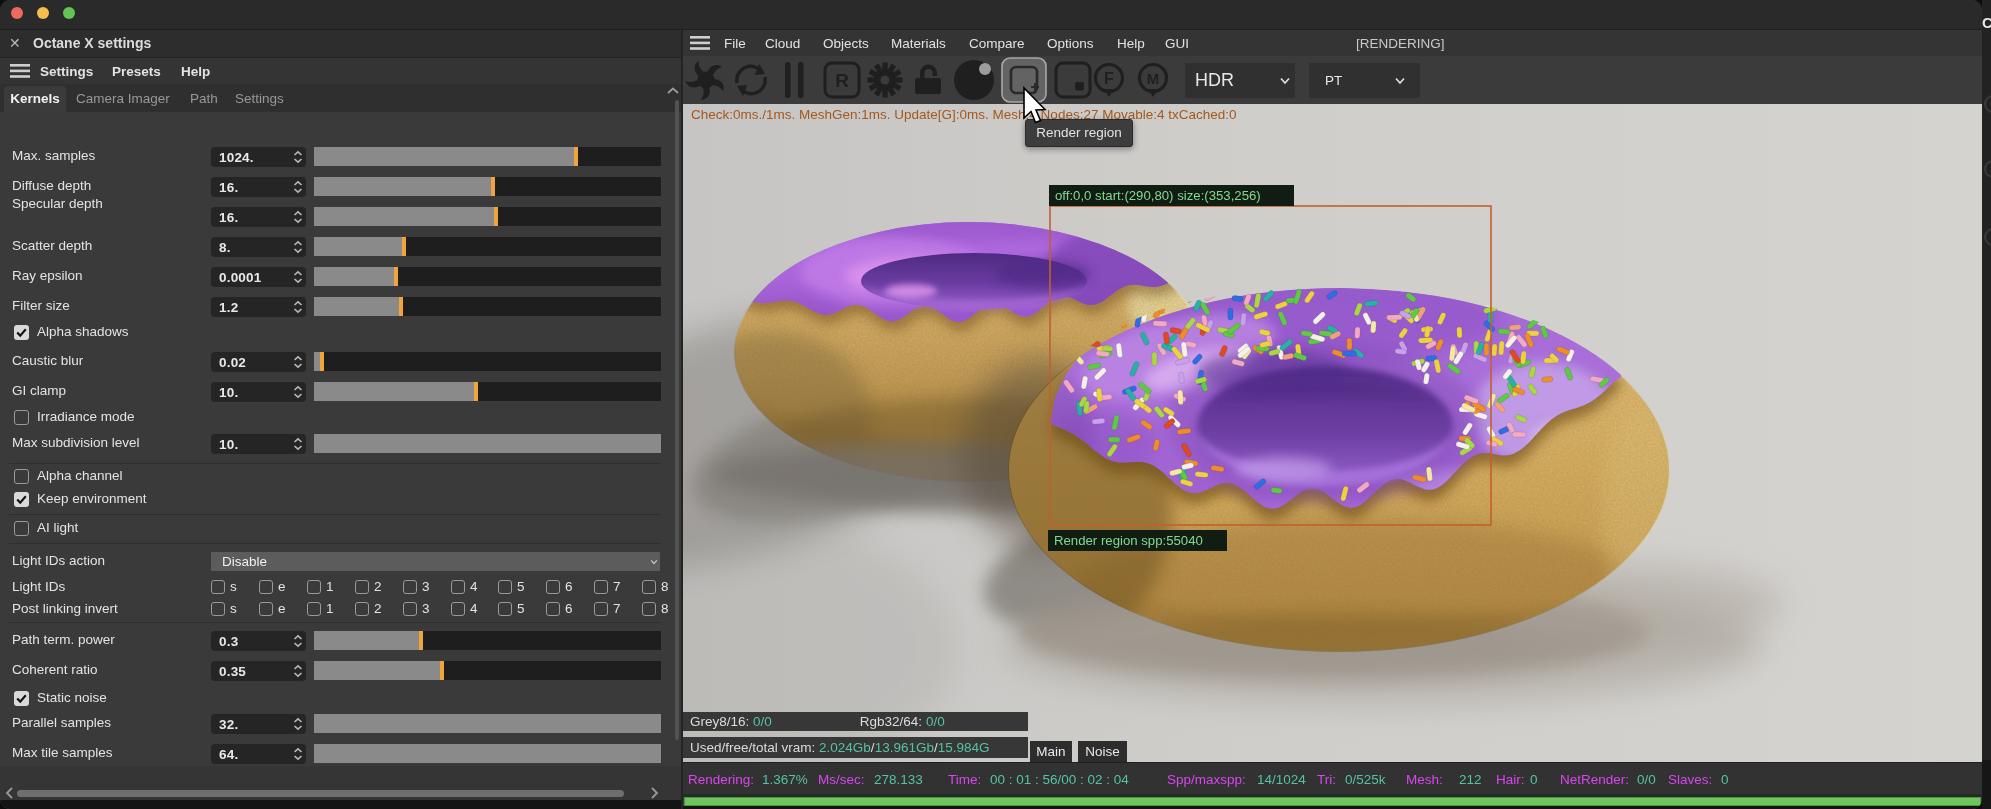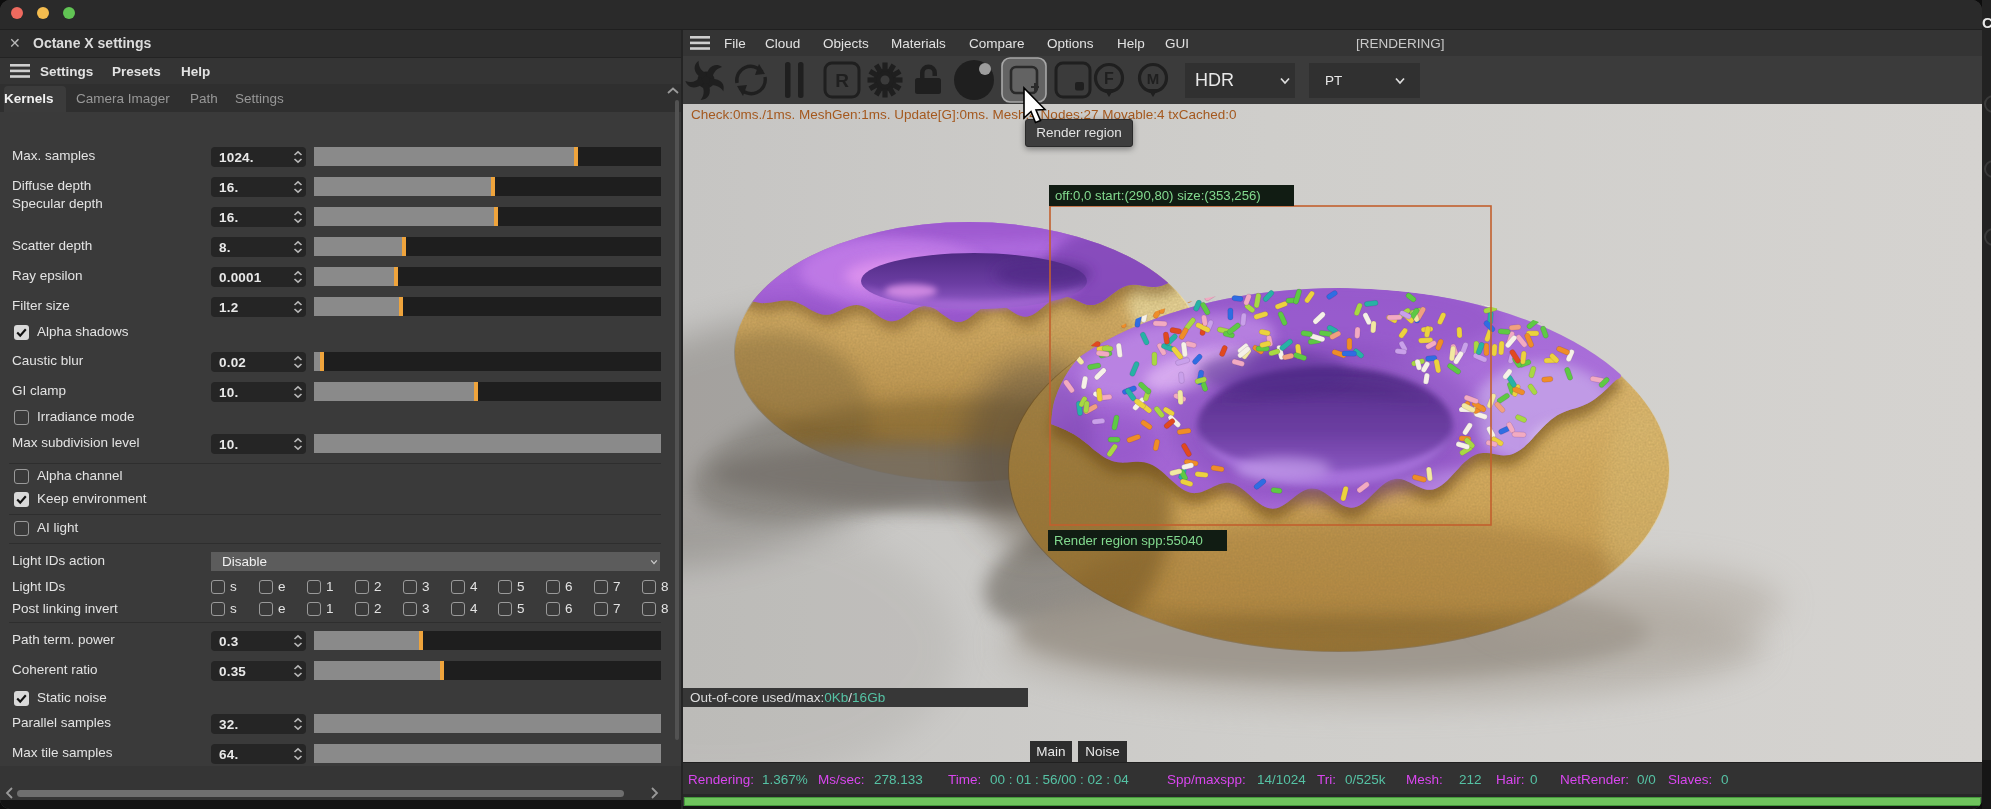--- a/index.html
+++ b/index.html
@@ -41,7 +41,7 @@
    <span class="mItem" style="left:181px;font-weight:bold">Help</span>
   </div>
   <div class="abs" style="left:0;top:54px;width:683px;height:28px;background:#2f2f2f">
-   <div class="abs" style="left:4px;top:2px;width:62px;height:26px;background:#3b3b3b;border-radius:4px 4px 0 0;color:#f0f0f0;font-size:13.5px;font-weight:bold;text-align:left;line-height:26px">Kernels</div>
+   <div class="abs" style="left:4px;top:2px;width:62px;height:26px;background:#3b3b3b;border-radius:4px 4px 0 0;color:#f0f0f0;font-size:13.5px;font-weight:bold;text-align:center;line-height:26px">Kernels</div>
    <span class="abs" style="left:76px;top:7px;color:#989898;font-size:13.5px">Camera Imager</span>
    <span class="abs" style="left:190px;top:7px;color:#989898;font-size:13.5px">Path</span>
    <span class="abs" style="left:235px;top:7px;color:#989898;font-size:13.5px">Settings</span>

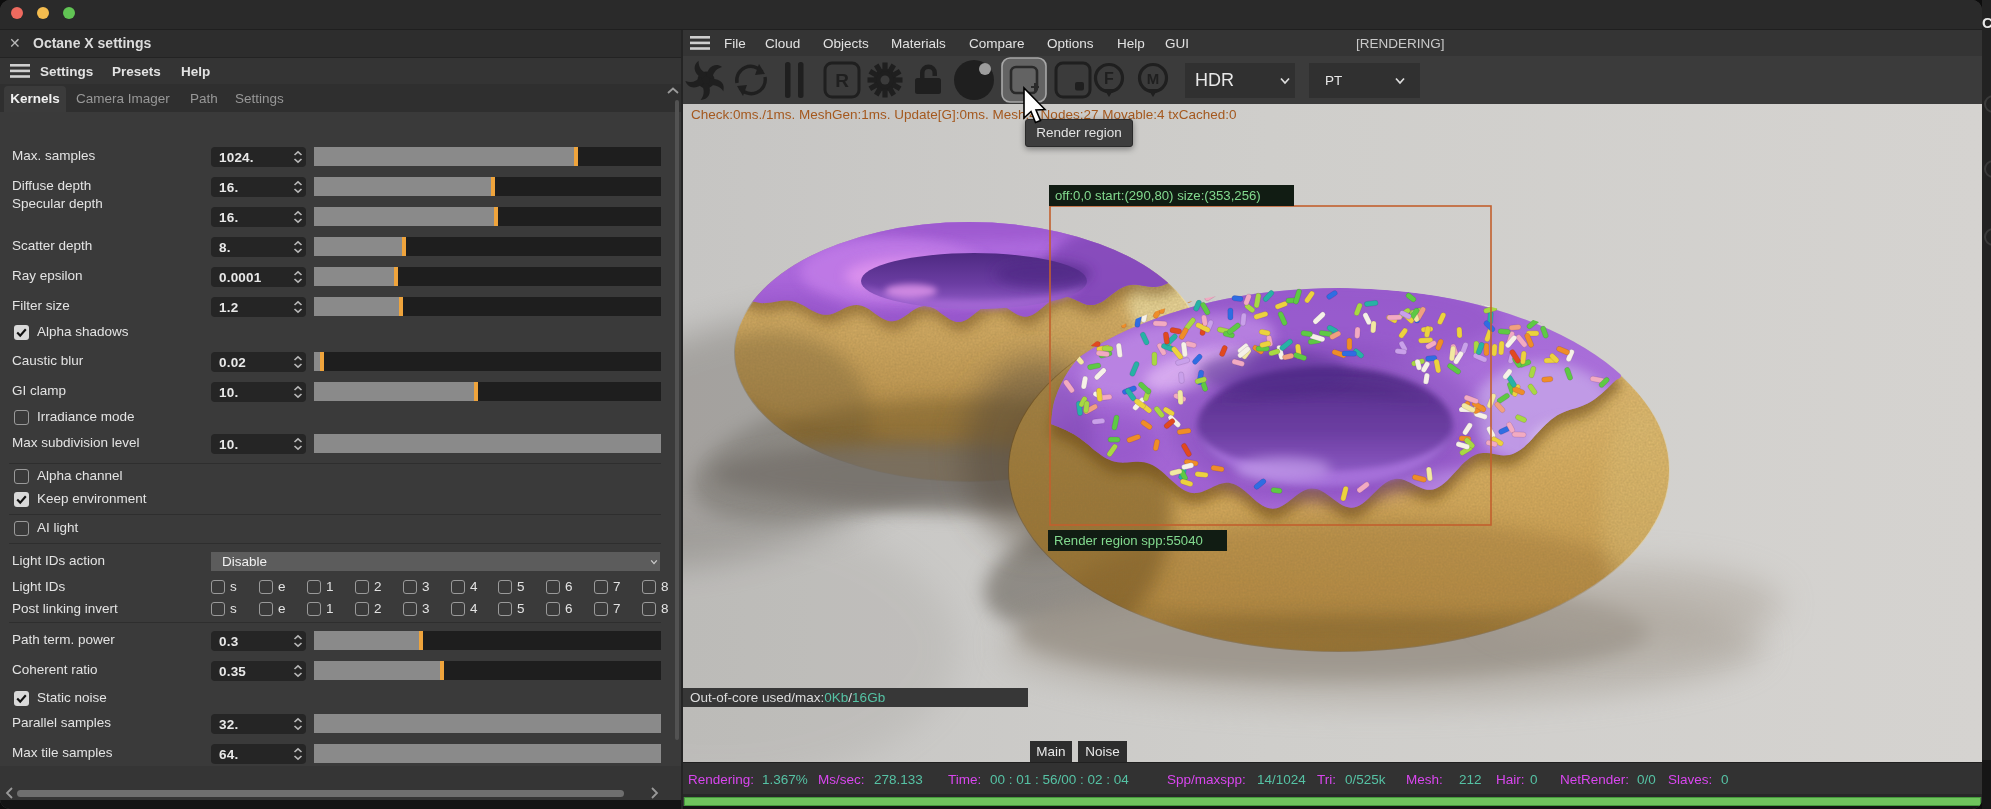--- a/index.html
+++ b/index.html
@@ -796,7 +796,6 @@
 <path d="M6,2 L6,32 L13,25.5 L17.5,36.5 L22.5,34.5 L18,24 L27,23.5 Z" fill="#fff" stroke="#000" stroke-width="1.6"></path>
 </svg>
 
-<div class="sbox" style="left:0px;top:658px;width:338px;height:19px;line-height:19px"><span class="w">Out-of-core used/max:</span><span class="t">0Kb</span><span class="w">/</span><span class="t">16Gb</span></div>
 <div class="tabbtn" style="left:347px;top:711px;width:42px">Main</div>
 <div class="tabbtn" style="left:395px;top:711px;width:49px">Noise</div>
 

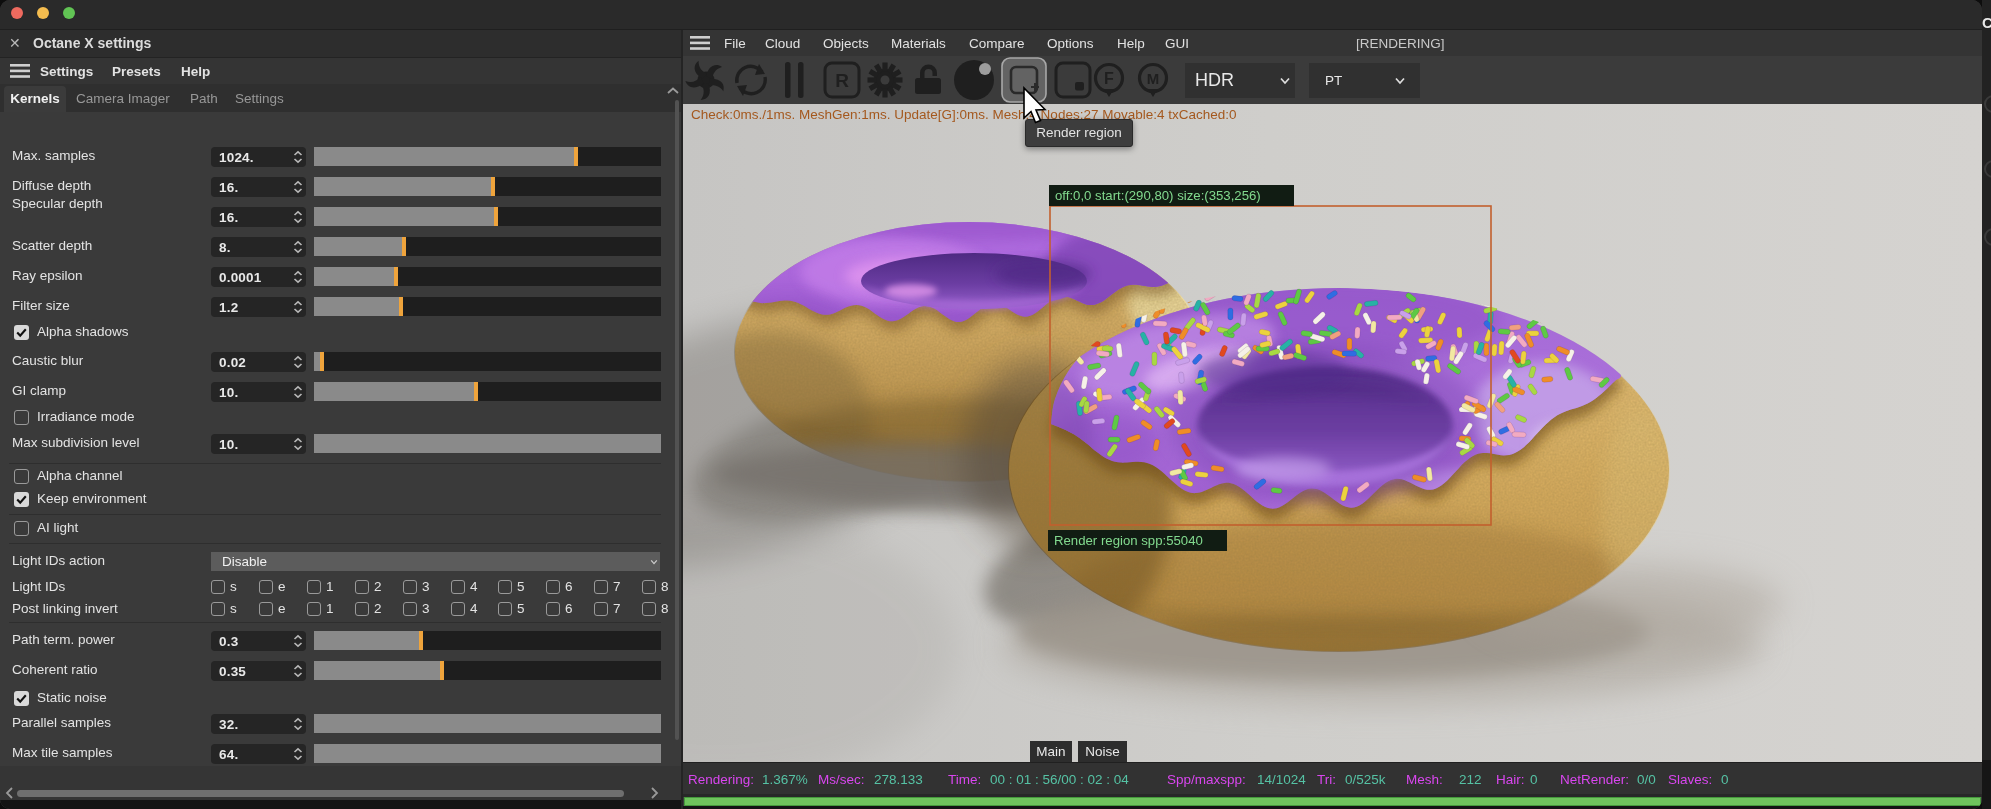--- a/index.html
+++ b/index.html
@@ -796,6 +796,7 @@
 <path d="M6,2 L6,32 L13,25.5 L17.5,36.5 L22.5,34.5 L18,24 L27,23.5 Z" fill="#fff" stroke="#000" stroke-width="1.6"></path>
 </svg>
 
+<div class="sbox" style="left:0px;top:682px;width:338px;height:19px;line-height:19px"><span class="w">Grey8/16:&nbsp;</span><span class="t">0/0</span><span class="w" style="padding-left:88px">Rgb32/64:&nbsp;</span><span class="t">0/0</span></div>
 <div class="tabbtn" style="left:347px;top:711px;width:42px">Main</div>
 <div class="tabbtn" style="left:395px;top:711px;width:49px">Noise</div>
 

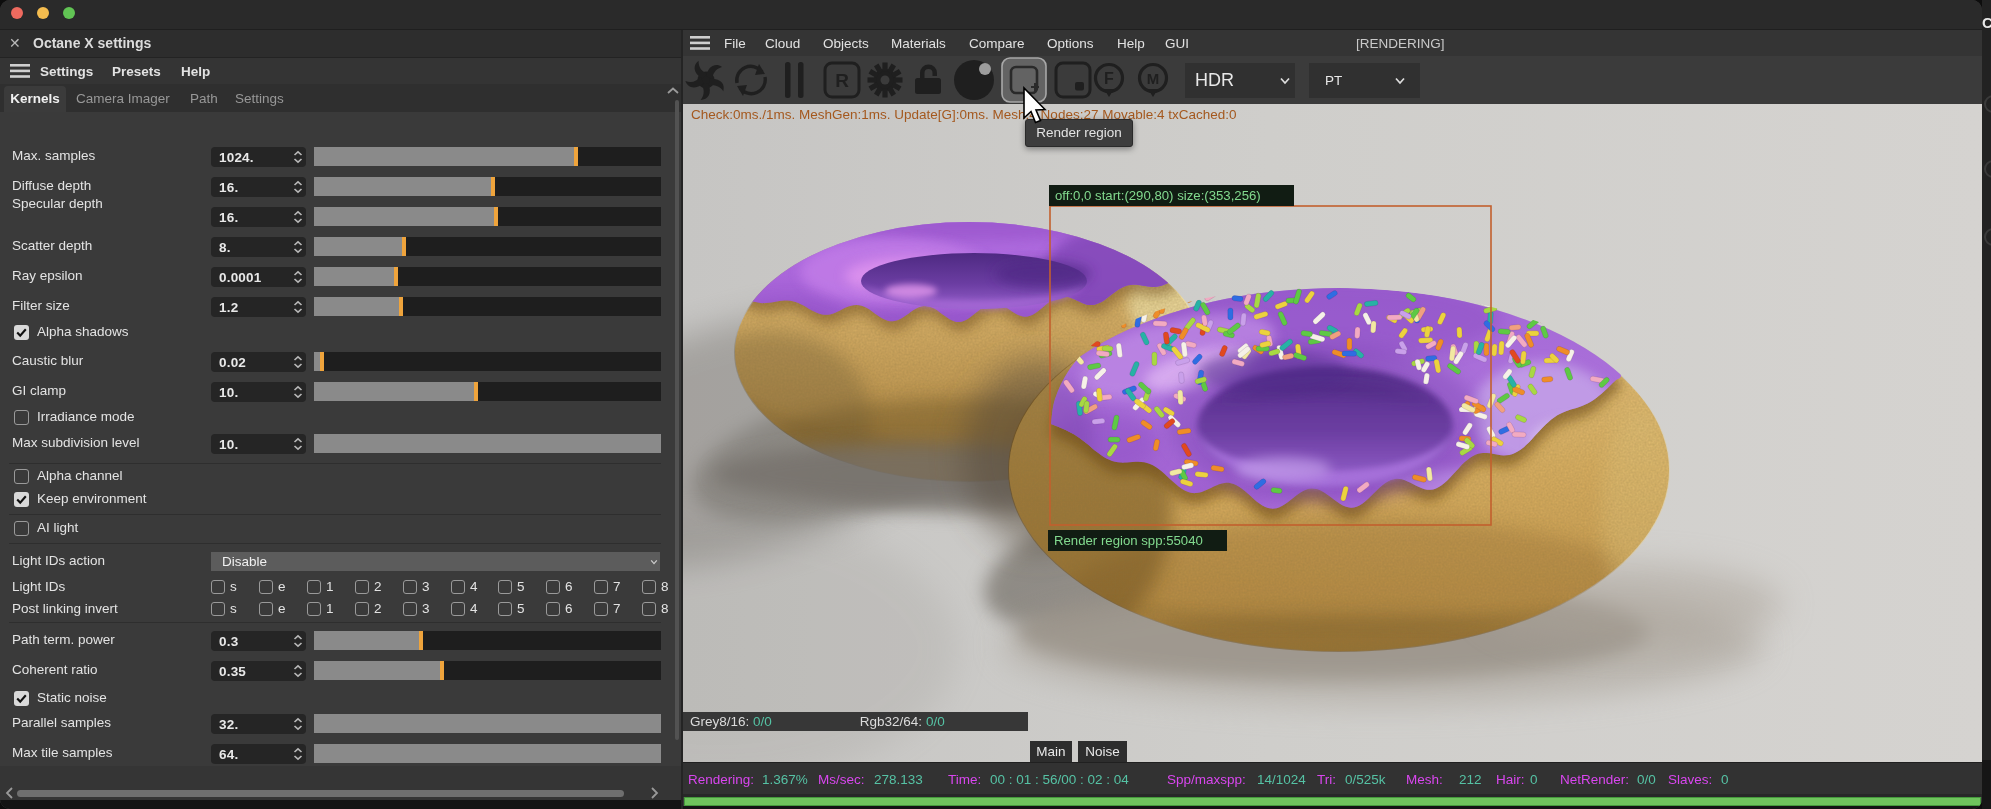--- a/index.html
+++ b/index.html
@@ -797,6 +797,7 @@
 </svg>
 
 <div class="sbox" style="left:0px;top:682px;width:338px;height:19px;line-height:19px"><span class="w">Grey8/16:&nbsp;</span><span class="t">0/0</span><span class="w" style="padding-left:88px">Rgb32/64:&nbsp;</span><span class="t">0/0</span></div>
+<div class="sbox" style="left:0px;top:707px;width:338px;height:21px;line-height:21px"><span class="w">Used/free/total vram:&nbsp;</span><span class="t">2.024Gb</span><span class="w">/</span><span class="t">13.961Gb</span><span class="w">/</span><span class="t">15.984G</span></div>
 <div class="tabbtn" style="left:347px;top:711px;width:42px">Main</div>
 <div class="tabbtn" style="left:395px;top:711px;width:49px">Noise</div>
 

